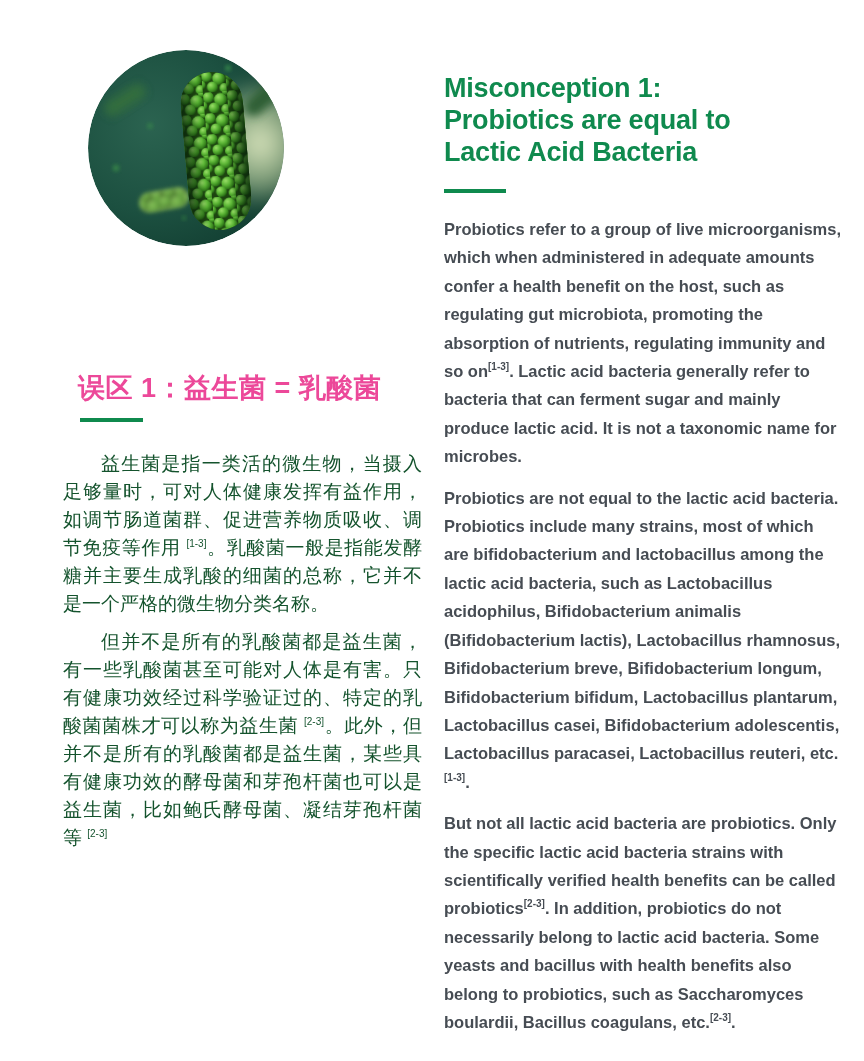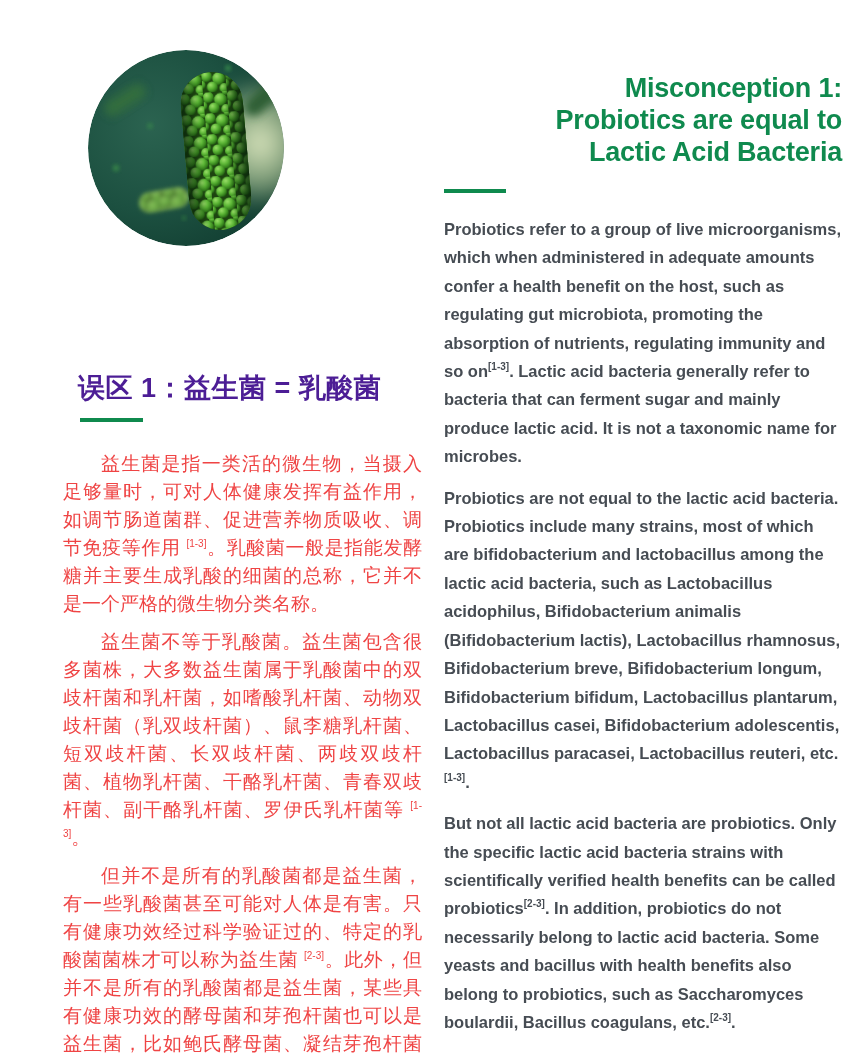--- a/index.html
+++ b/index.html
@@ -20,7 +20,7 @@
   .col-en{position:absolute;left:444px;top:72px;width:398px;}
   .col-en h1{
     margin:0;font-size:27px;line-height:32px;font-weight:700;
-    color:#0f8a4e;white-space:pre-line;letter-spacing:-0.2px;text-align:right;
+    color:#0f8a4e;white-space:pre-line;letter-spacing:-0.2px;
   }
   .rule-en{width:62px;height:4px;background:#0f8a4e;margin-top:21px;}
   .col-en .paras{margin-top:22px;}

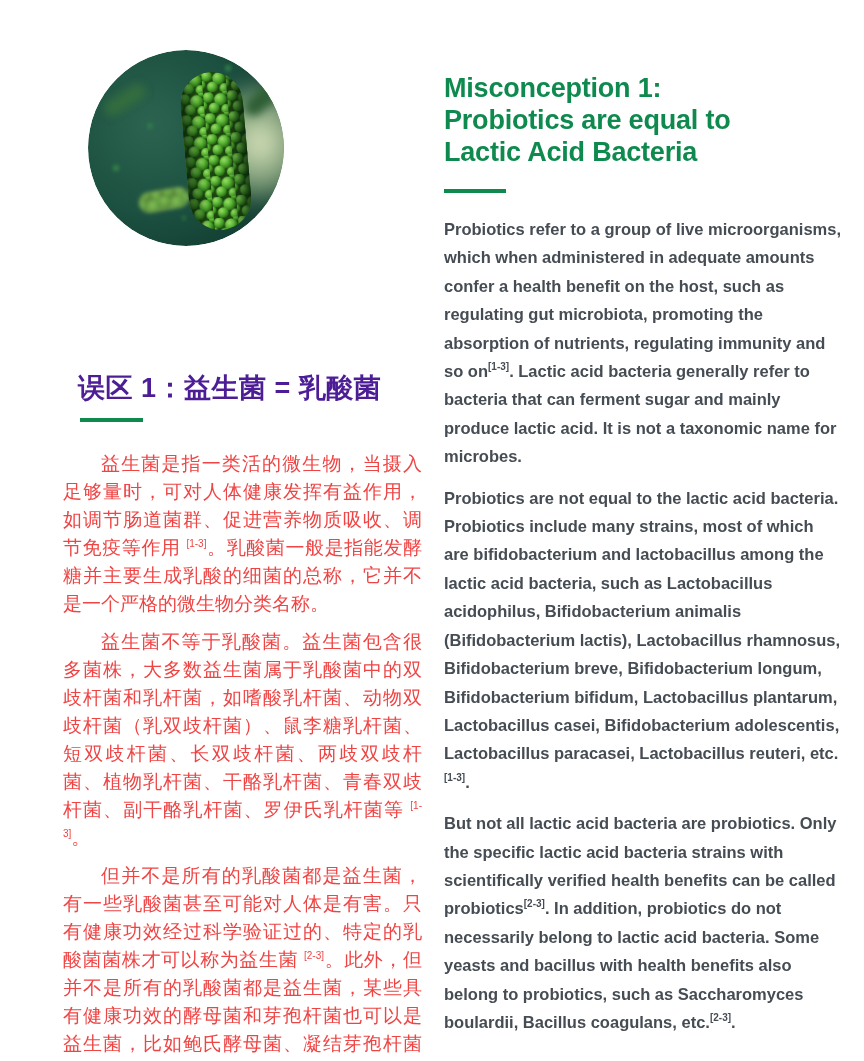--- a/index.html
+++ b/index.html
@@ -32,7 +32,7 @@
   .col-zh{position:absolute;left:63px;top:370px;width:359px;}
   .col-zh h2{
     margin:0 0 0 15px;font-size:27px;line-height:36px;font-weight:700;
-    color:#4c1d95;letter-spacing:0.5px;
+    color:#ec4899;letter-spacing:0.5px;
   }
   .rule-zh{width:63px;height:4px;background:#0f8a4e;margin:12px 0 0 17px;}
   .col-zh .paras{margin-top:28px;}

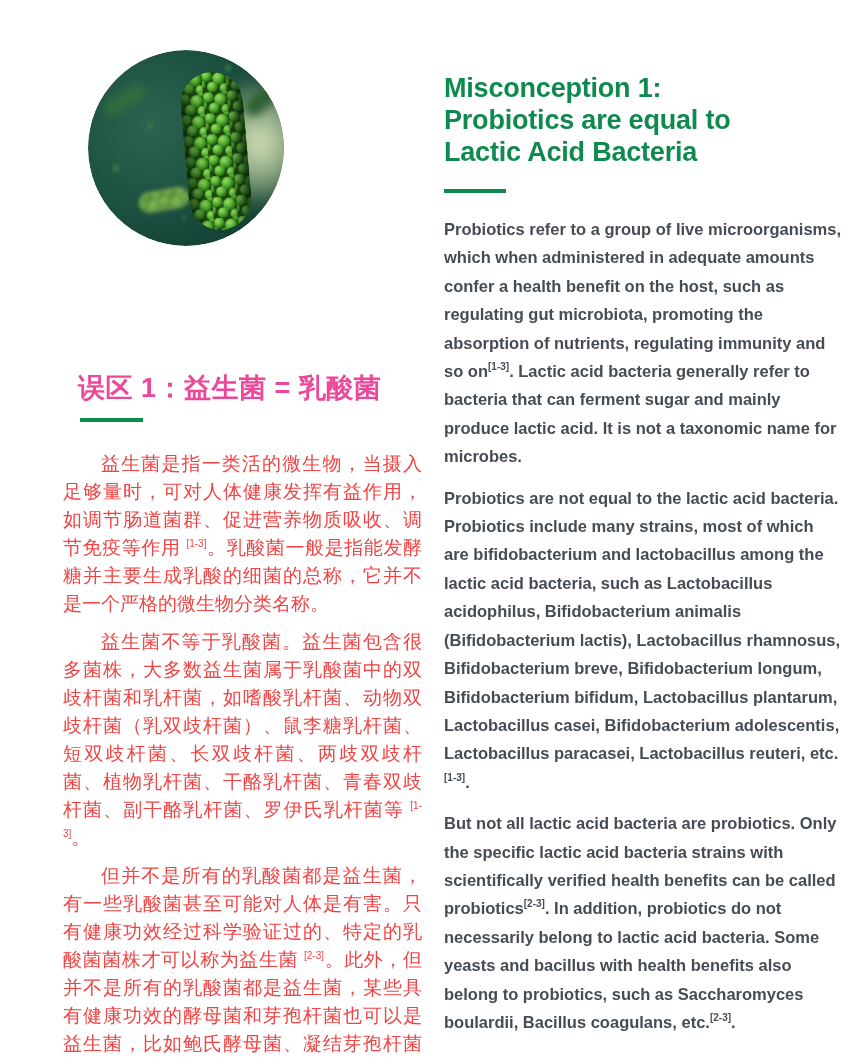--- a/index.html
+++ b/index.html
@@ -38,7 +38,7 @@
   .col-zh .paras{margin-top:28px;}
   .col-zh p{
     margin:0 0 10px 0;font-size:19px;line-height:28px;
-    color:#ef4444;text-align:justify;text-indent:2em;
+    color:#14532d;text-align:justify;text-indent:2em;
   }
   sup.cite{
     font-size:10px;line-height:0;vertical-align:baseline;

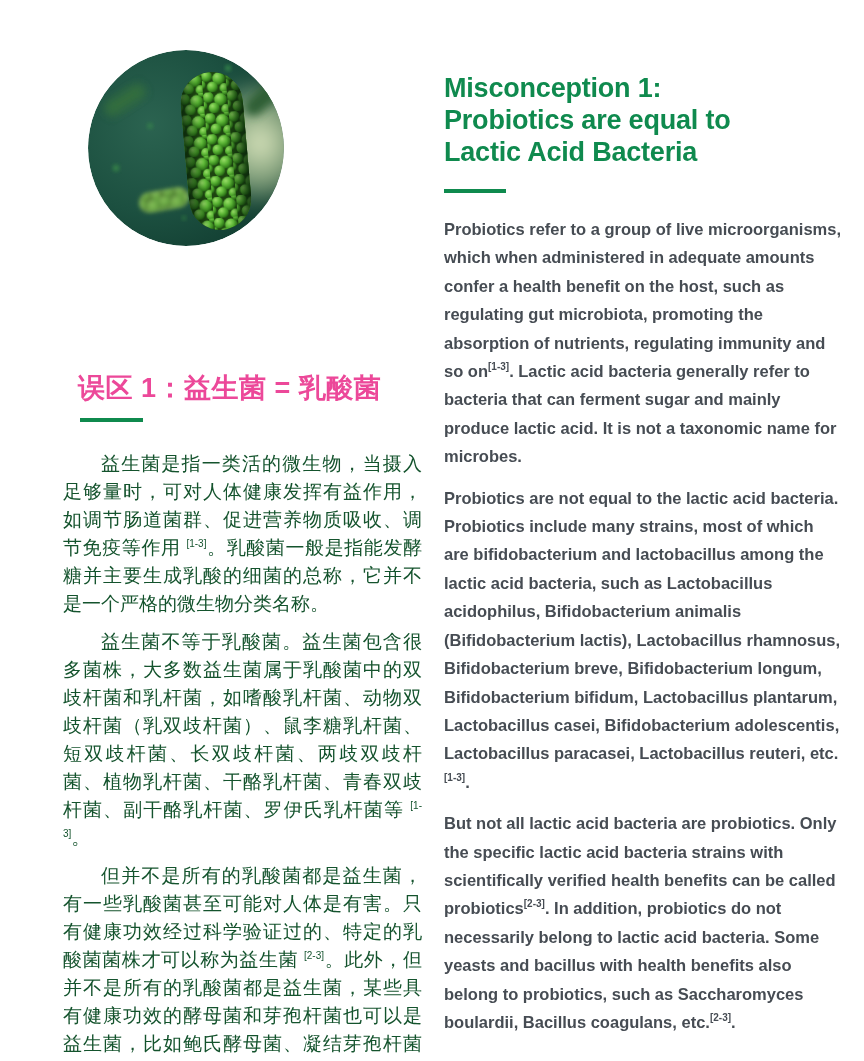--- a/index.html
+++ b/index.html
@@ -140,7 +140,6 @@
     <div class="rule-zh"></div>
     <div class="paras">
       <p><span>益生菌是指一类活的微生物，当摄入足够量时，可对人体健康发挥有益作用，如调节肠道菌群、促进营养物质吸收、调节免疫等作用 </span><sup class="cite">[1-3]</sup><span>。乳酸菌一般是指能发酵糖并主要生成乳酸的细菌的总称，它并不是一个严格的微生物分类名称。</span></p>
-      <p><span>益生菌不等于乳酸菌。益生菌包含很多菌株，大多数益生菌属于乳酸菌中的双歧杆菌和乳杆菌，如嗜酸乳杆菌、动物双歧杆菌（乳双歧杆菌）、鼠李糖乳杆菌、短双歧杆菌、长双歧杆菌、两歧双歧杆菌、植物乳杆菌、干酪乳杆菌、青春双歧杆菌、副干酪乳杆菌、罗伊氏乳杆菌等 </span><sup class="cite">[1-3]</sup><span>。</span></p>
       <p><span>但并不是所有的乳酸菌都是益生菌，有一些乳酸菌甚至可能对人体是有害。只有健康功效经过科学验证过的、特定的乳酸菌菌株才可以称为益生菌 </span><sup class="cite">[2-3]</sup><span>。此外，但并不是所有的乳酸菌都是益生菌，某些具有健康功效的酵母菌和芽孢杆菌也可以是益生菌，比如鲍氏酵母菌、凝结芽孢杆菌等 </span><sup class="cite">[2-3]</sup></p>
     </div>
   </div>

